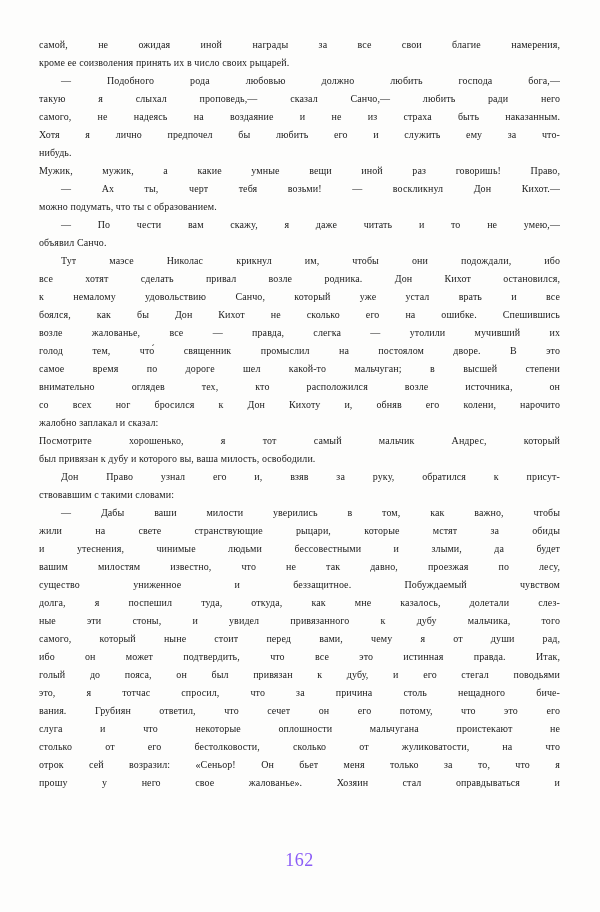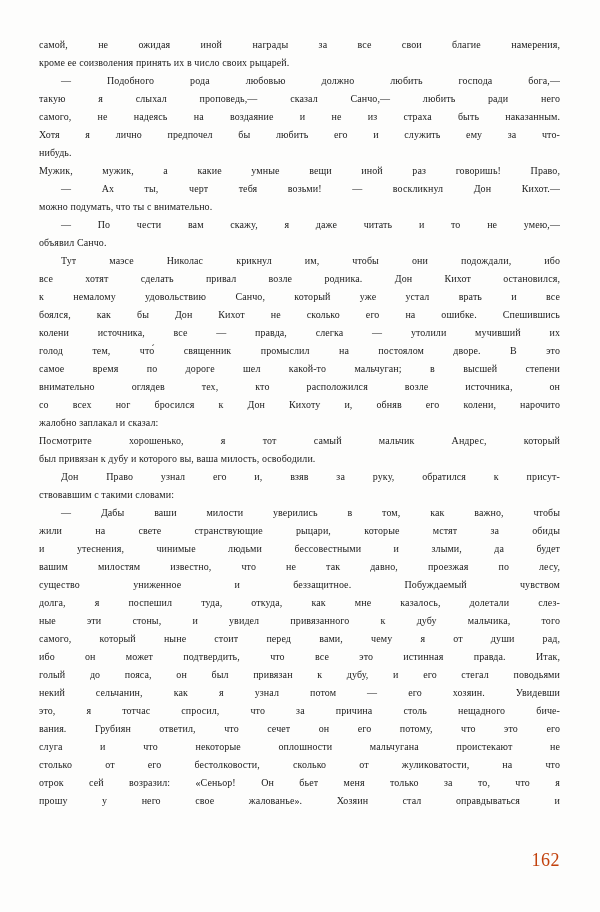--- a/index.html
+++ b/index.html
@@ -72,7 +72,7 @@
       <div class="paragraph">
         <div class="line">Мужик, мужик, а какие умные вещи иной раз говоришь! Право,</div>
         <div class="line indent">— Ах ты, черт тебя возьми! — воскликнул Дон Кихот.—</div>
-        <div class="line lastline">можно подумать, что ты с внимательно.</div>
+        <div class="line lastline">можно подумать, что ты с образованием.</div>
       </div>
       <div class="paragraph">
         <div class="line indent">— По чести вам скажу, я даже читать и то не умею,—</div>

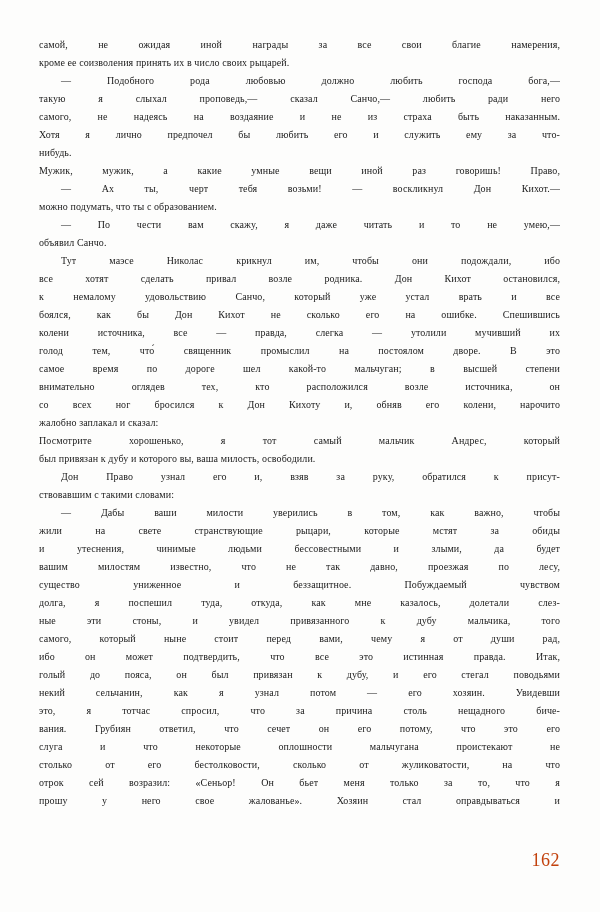--- a/index.html
+++ b/index.html
@@ -83,7 +83,7 @@
         <div class="line">все хотят сделать привал возле родника. Дон Кихот остановился,</div>
         <div class="line">к немалому удовольствию Санчо, который уже устал врать и все</div>
         <div class="line">боялся, как бы Дон Кихот не сколько его на ошибке. Спешившись</div>
-        <div class="line">колени источника, все — правда, слегка — утолили мучивший их</div>
+        <div class="line">возле жалованье, все — правда, слегка — утолили мучивший их</div>
         <div class="line">голод тем, что́ священник промыслил на постоялом дворе. В это</div>
         <div class="line">самое время по дороге шел какой-то мальчуган; в высшей степени</div>
         <div class="line">внимательно оглядев тех, кто расположился возле источника, он</div>

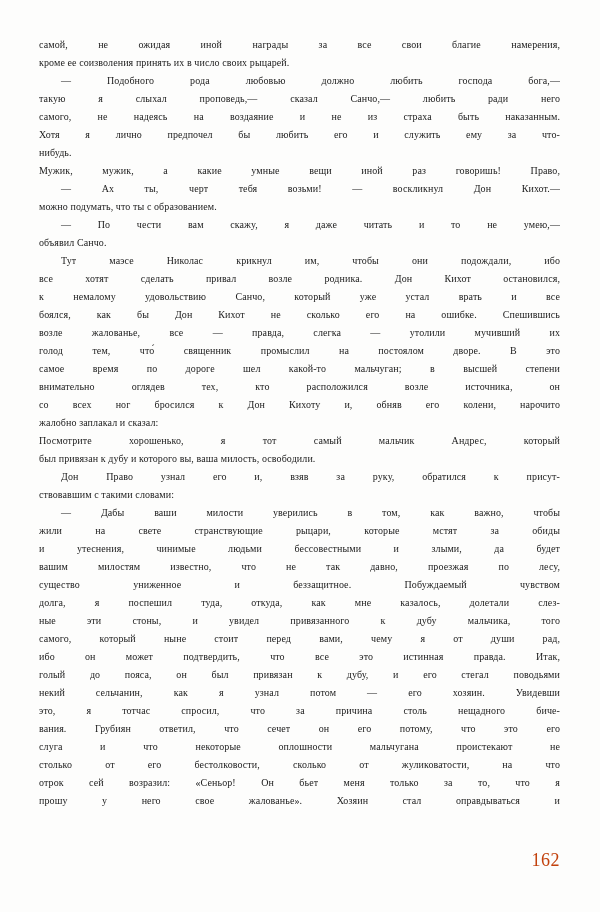--- a/index.html
+++ b/index.html
@@ -109,7 +109,6 @@
         <div class="line">самого, который ныне стоит перед вами, чему я от души рад,</div>
         <div class="line">ибо он может подтвердить, что все это истинная правда. Итак,</div>
         <div class="line">голый до пояса, он был привязан к дубу, и его стегал поводьями</div>
-        <div class="line">некий сельчанин, как я узнал потом — его хозяин. Увидевши</div>
         <div class="line">это, я тотчас спросил, что за причина столь нещадного биче-</div>
         <div class="line">вания. Грубиян ответил, что сечет он его потому, что это его</div>
         <div class="line">слуга и что некоторые оплошности мальчугана проистекают не</div>

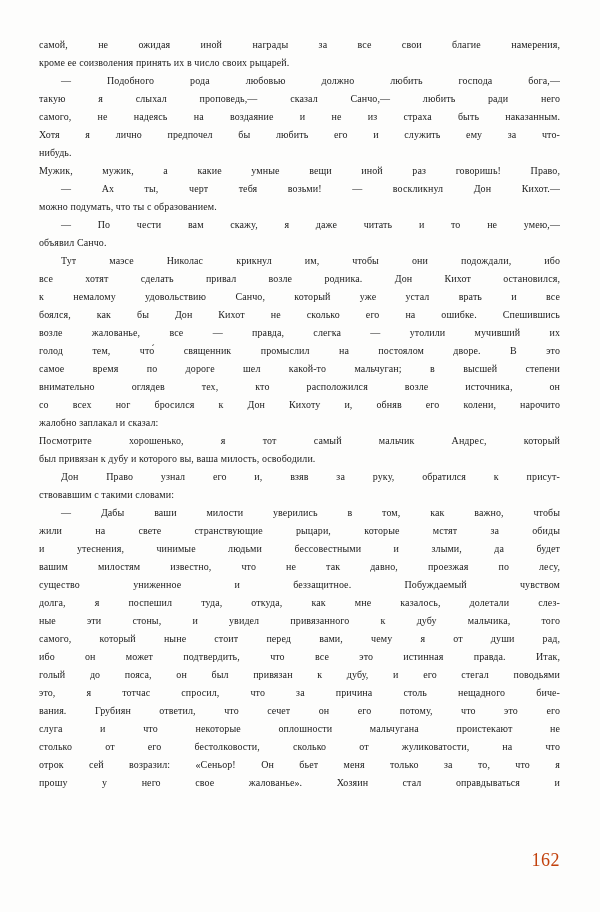--- a/index.html
+++ b/index.html
@@ -47,10 +47,10 @@
     left: 39px;
     top: 850px;
     width: 521px;
-    text-align: right;
+    text-align: center;
     font-size: 18px;
     letter-spacing: 0.5px;
-    color: #c2410c;
+    color: #8b5cf6;
   }
 </style>
 </head>

